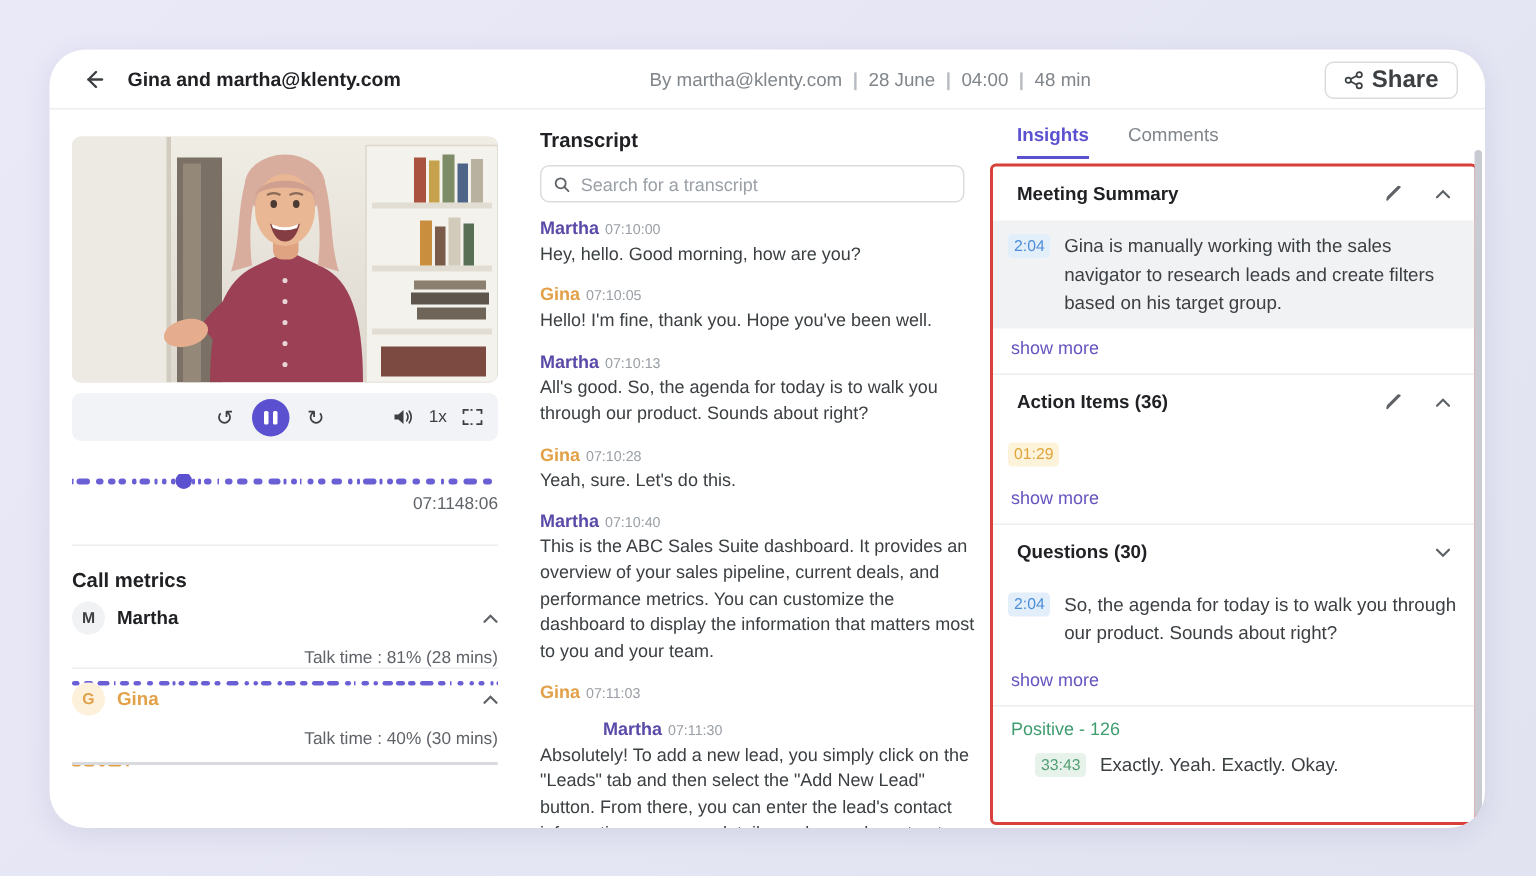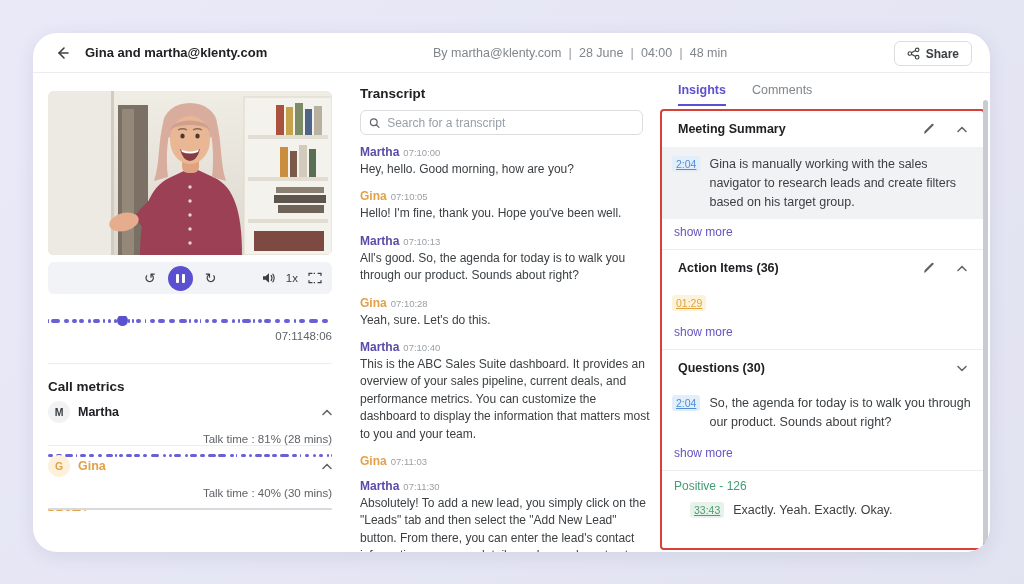--- a/index.html
+++ b/index.html
@@ -14,7 +14,7 @@
   .hdr-title { font-size:13px; font-weight:bold; color:#202124; margin-left:12px; }
   .hdr-meta { position:absolute; left:360px; top:0; height:40px; display:flex; align-items:center; font-size:12.5px; color:#80868b;margin-left:40px; }
   .hdr-meta .sep { margin:0 7px; color:#b8bcc2; font-weight:bold; }
-  .share-btn { position:absolute; right:18px; top:8px; height:25px; display:flex; align-items:center; gap:6px; border:1px solid #dadce0; border-radius:6px; background:#fff; padding:0 12px; font-size:12px; font-weight:bold; color:#3c4043; cursor:pointer; }
+  .share-btn { position:absolute; right:18px; top:8px; height:25px; display:flex; align-items:center; gap:6px; border:1px solid #dadce0; border-radius:6px; background:#fff; padding:0 12px; font-size:16px; font-weight:bold; color:#3c4043; cursor:pointer; }
 
   
   .video { position:absolute; left:15px; top:58px; width:284px; height:164px; border-radius:6px; overflow:hidden; cursor:pointer; background:#e8e4da; }

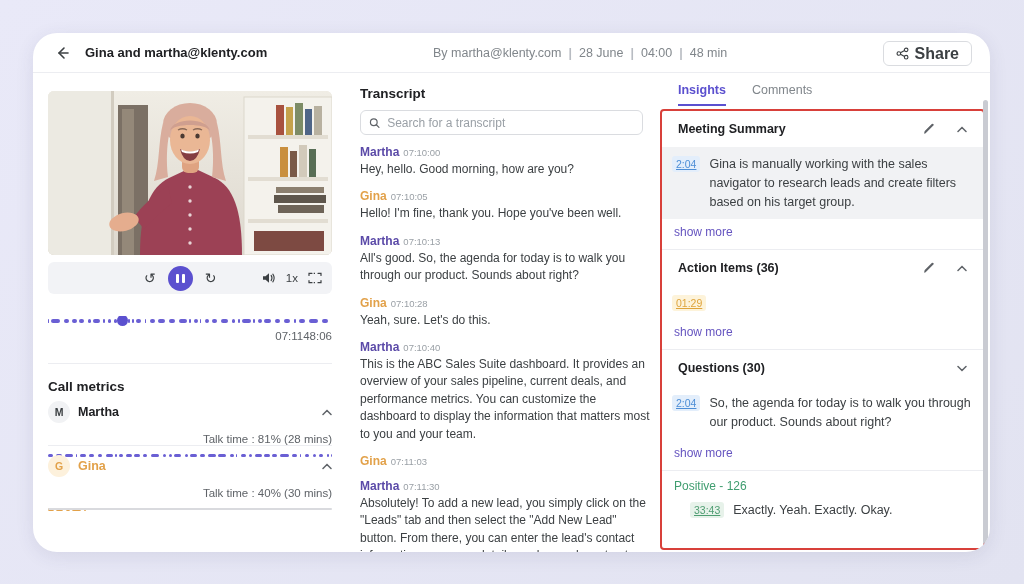--- a/index.html
+++ b/index.html
@@ -70,7 +70,7 @@
   .ins-content.gray { background:#f1f2f4; }
   .ins-item { display:flex; gap:9px; align-items:flex-start; }
   .ins-item.indent { padding-left:18px; }
-  .t-badge { flex:none; font-size:10.5px; padding:2px 4px; border-radius:3px; cursor:pointer; margin-top:1px;text-decoration:underline; }
+  .t-badge { flex:none; font-size:10.5px; padding:2px 4px; border-radius:3px; cursor:pointer; margin-top:1px; }
   .ins-item .txt { font-size:12.5px; color:#3c4043; line-height:1.5; }
   .ins-sub { font-size:12px; padding:8px 12px 0; }
   .show-more { font-size:12px; color:#6554c0; padding:6px 12px 10px; cursor:pointer; }

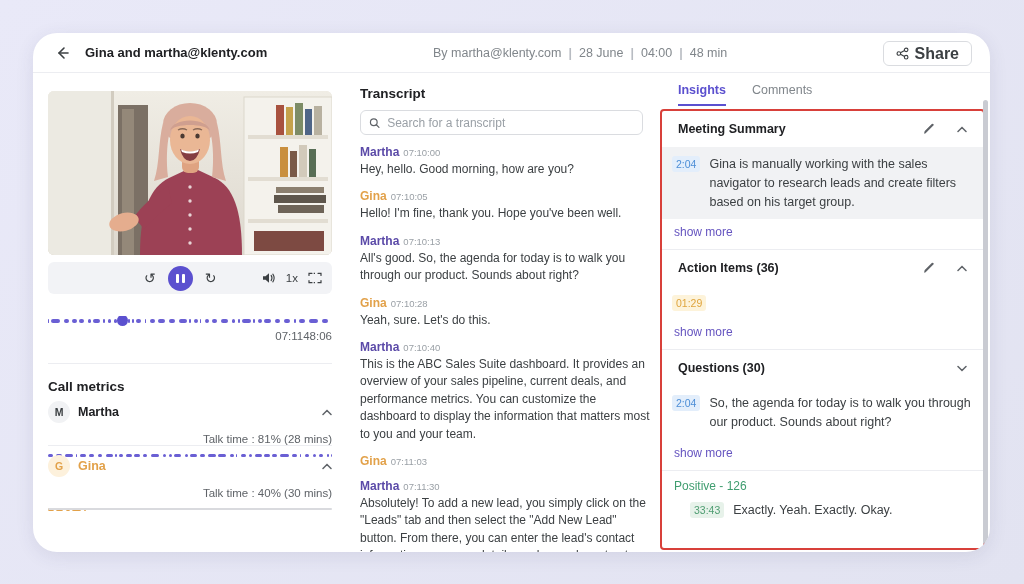--- a/index.html
+++ b/index.html
@@ -347,7 +347,7 @@
           <div class="tr-head" style="color: rgb(226, 161, 73);">Gina<span class="tr-time">07:11:03</span></div>
         </div>
         <div class="tr-entry">
-          <div class="tr-head" style="color: rgb(91, 74, 168);">Martha<span class="tr-time">07:11:30</span></div>
+          <div class="tr-head" style="color: rgb(91, 74, 168); margin-left: 42px;">Martha<span class="tr-time">07:11:30</span></div>
           <div class="tr-text">Absolutely! To add a new lead, you simply click on the "Leads" tab and then select the "Add New Lead" button. From there, you can enter the lead's contact information, company details, and any relevant notes. The system will automatically assign a unique lead ID and add it to your pipeline.</div>
         </div>
       </div>

